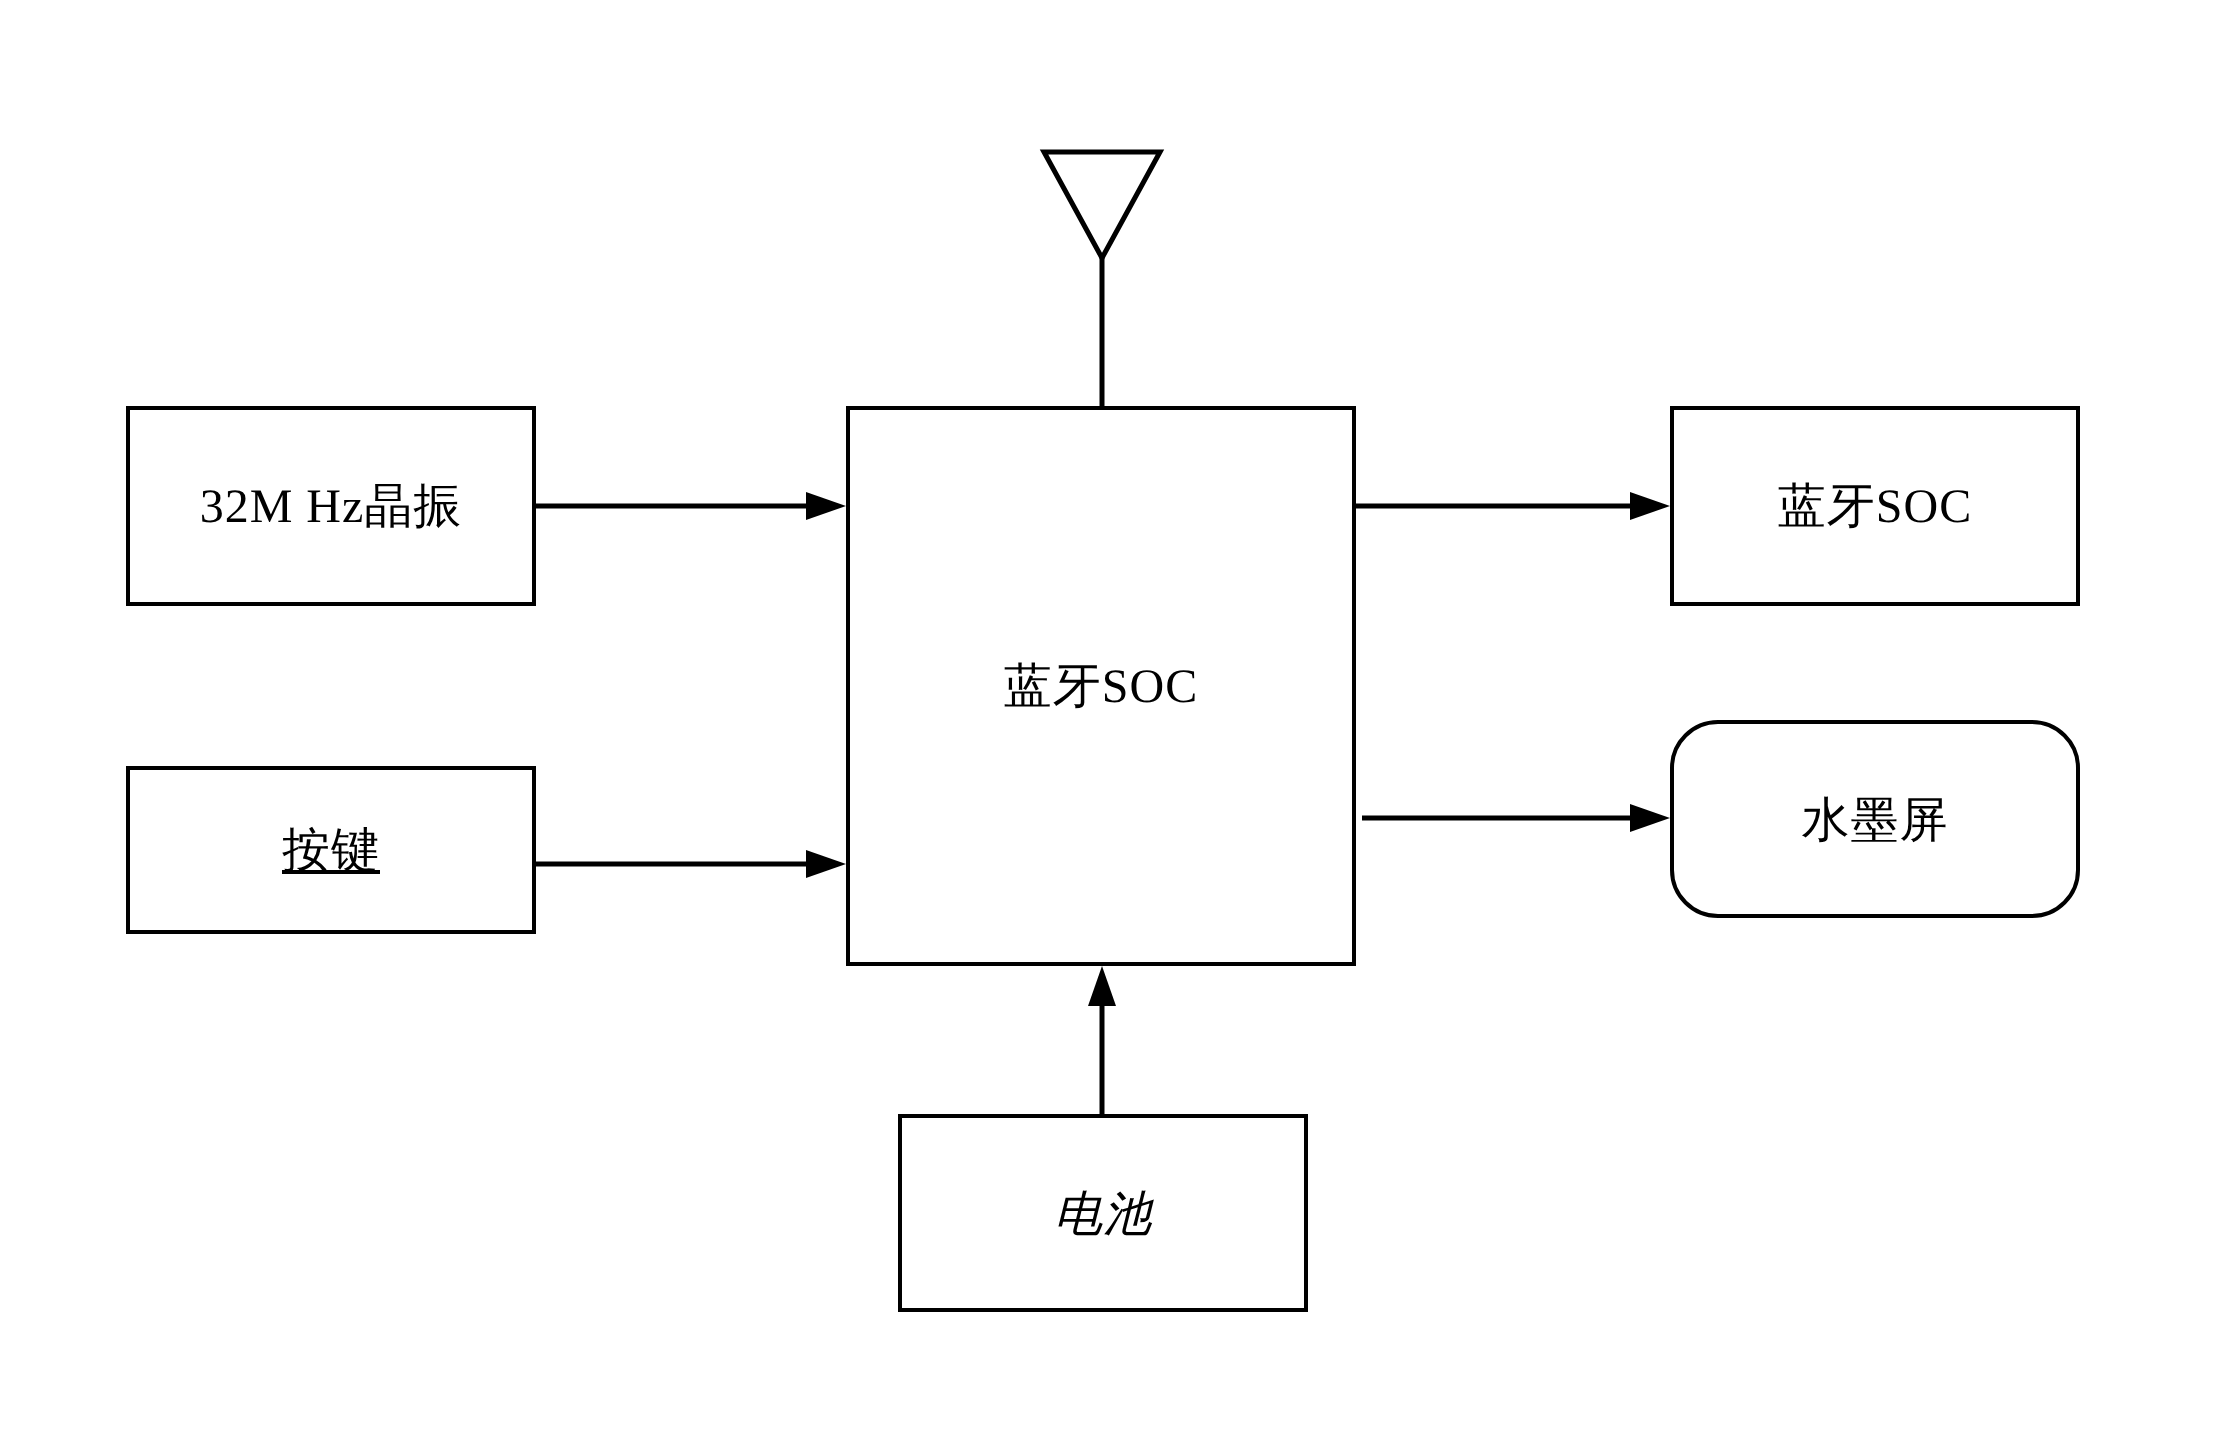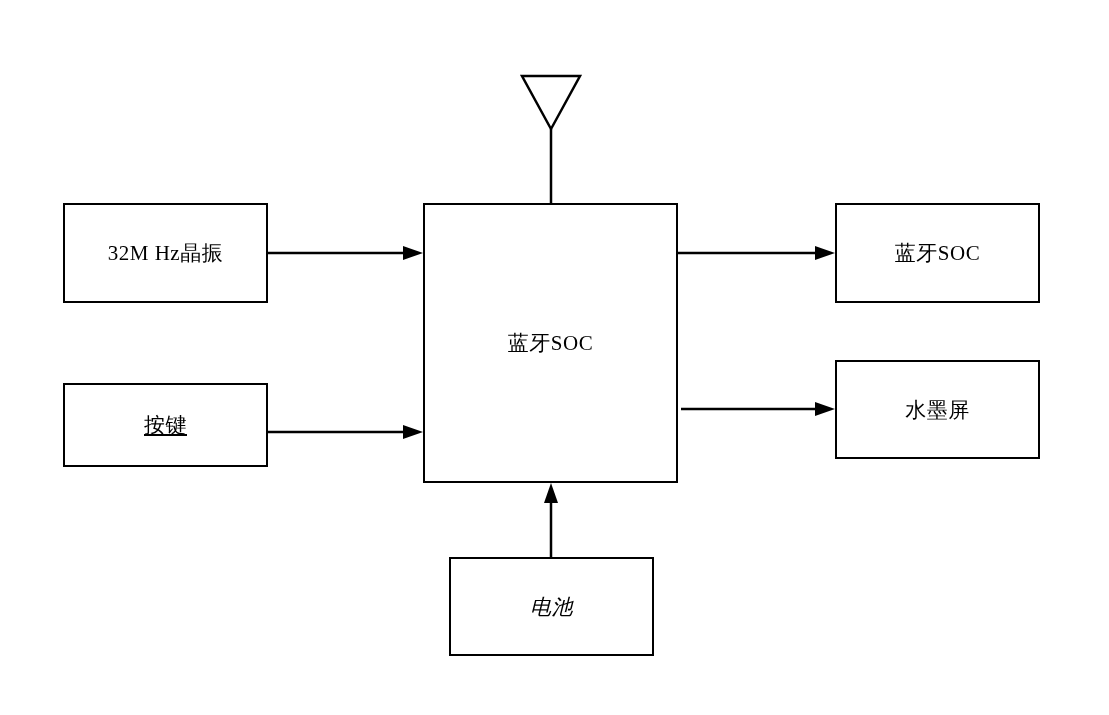--- a/index.html
+++ b/index.html
@@ -30,7 +30,7 @@
     display: flex;
     align-items: center;
     justify-content: center;
-    font-size: 21px;
+    font-size: 24px;
     color: #000000;
     white-space: nowrap;
   }

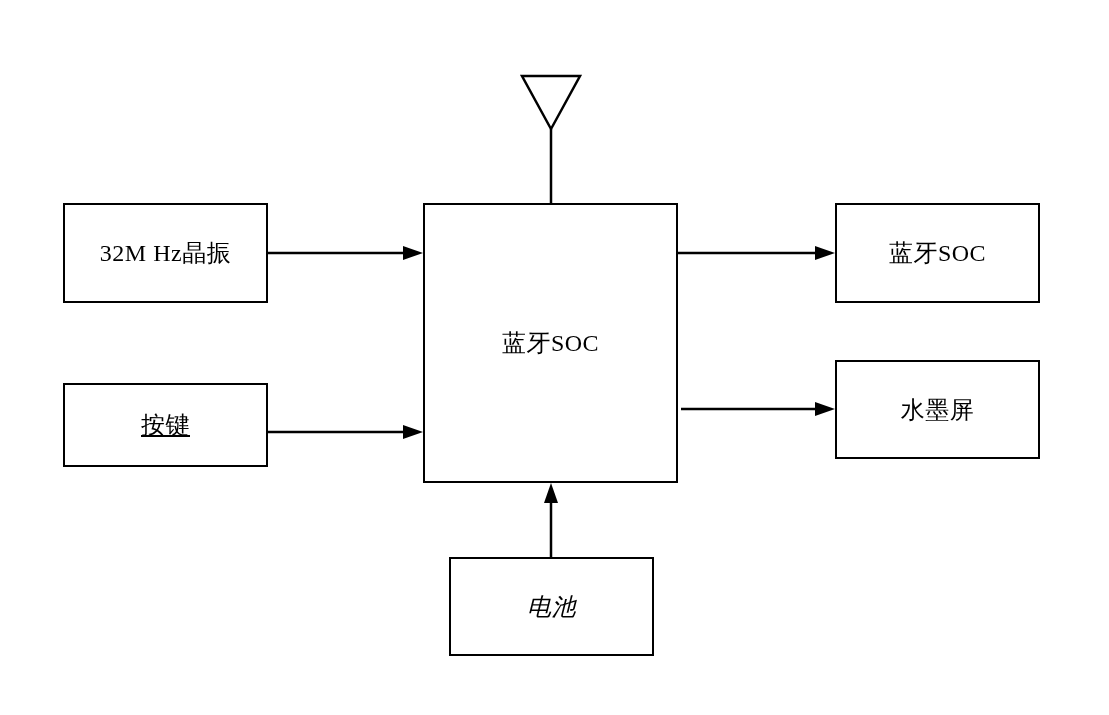--- a/index.html
+++ b/index.html
@@ -80,7 +80,7 @@
     <span class="node-label">蓝牙SOC</span>
   </div>
 
-  <div class="node" style="left:835px; top:360px; width:205px; height:99px;">
+  <div class="node" style="left:835px; top:360px; width:205px; height:99px;border-radius:24px;">
     <span class="node-label">水墨屏</span>
   </div>
 

